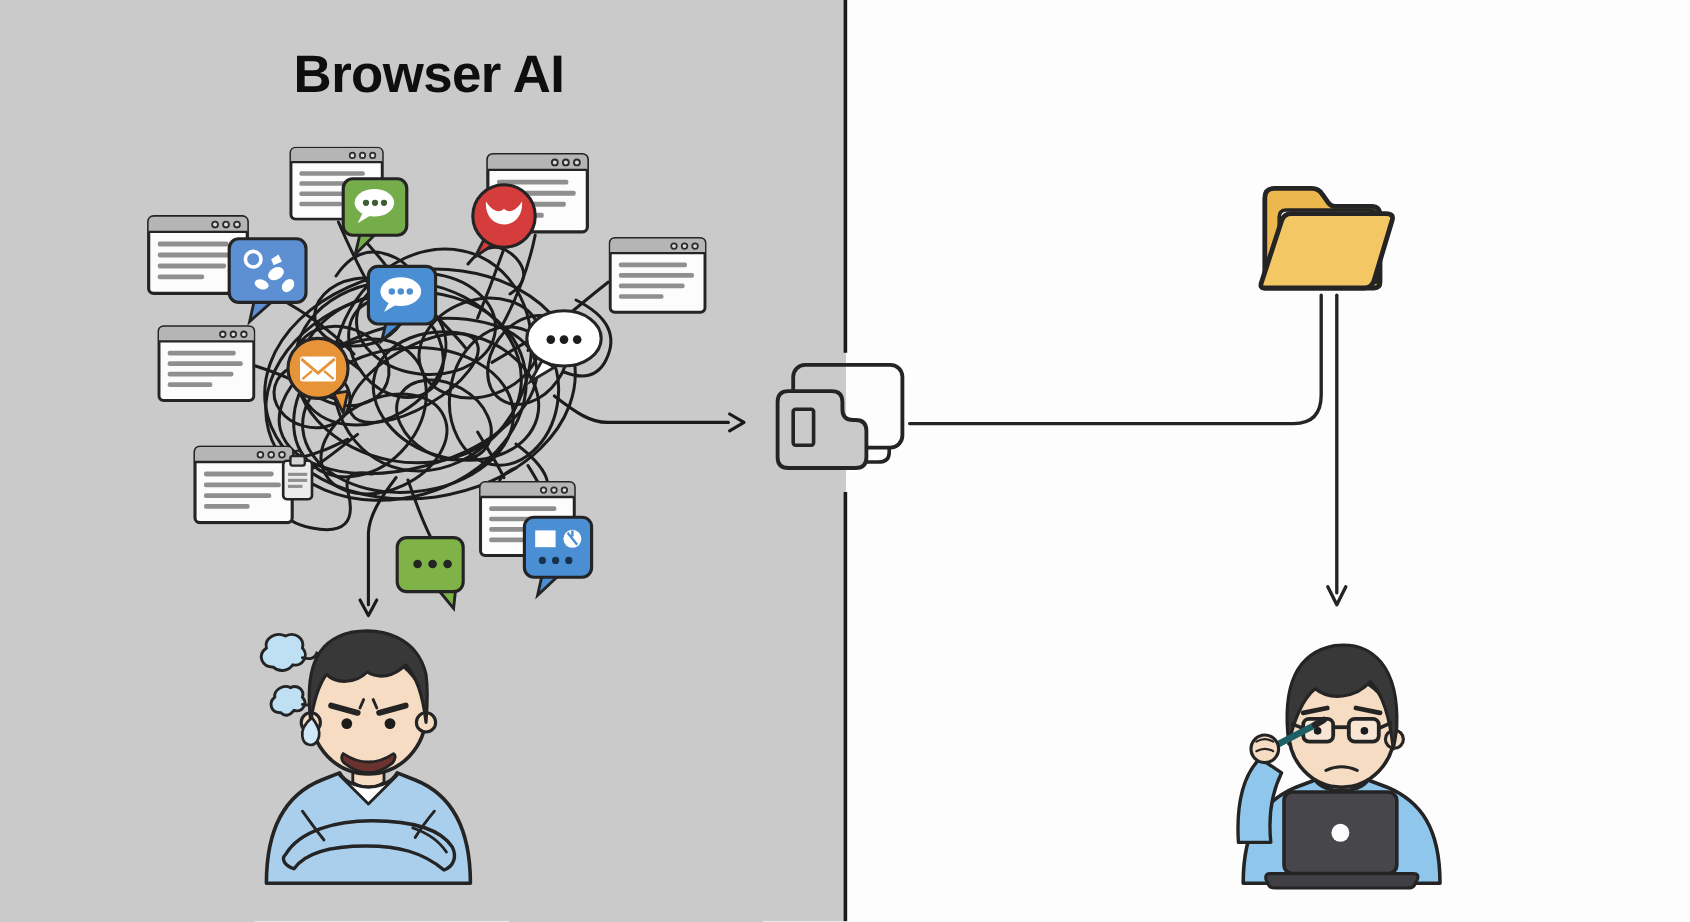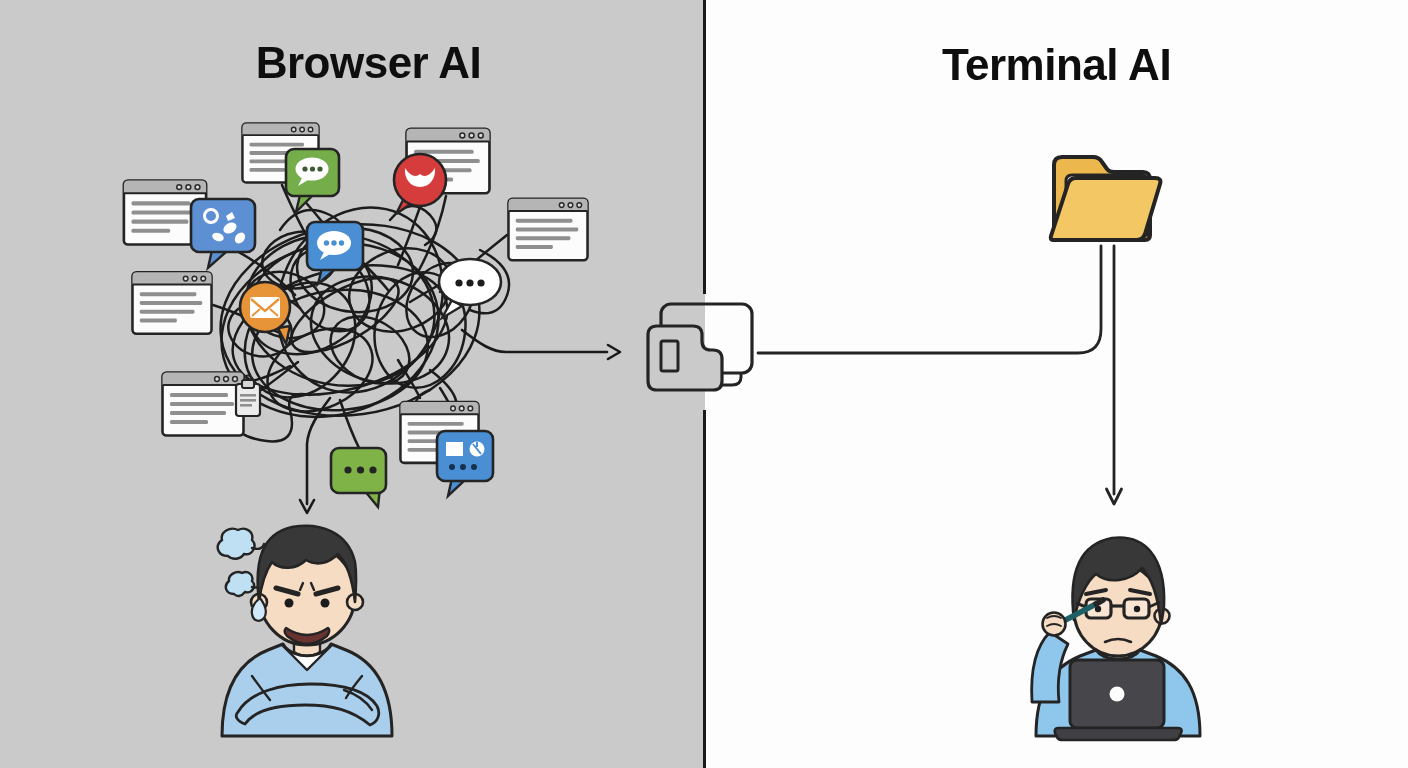--- a/index.html
+++ b/index.html
@@ -8,7 +8,7 @@
   .panel-left{left:0;width:705px;}
   .panel-right{left:705px;width:703px;}
   .title{position:absolute;font-weight:700;font-size:44px;letter-spacing:-0.5px;color:#0e0e0e;text-align:center;}
-  .title-left{left:16px;top:38px;width:705px;}
+  .title-left{left:5px;top:38px;width:705px;}
   .title-right{left:705px;top:40px;width:703px;}
   svg.scene{position:absolute;left:0;top:0;width:1408px;height:768px;}
   .win-line{fill:#8f8f8f;}

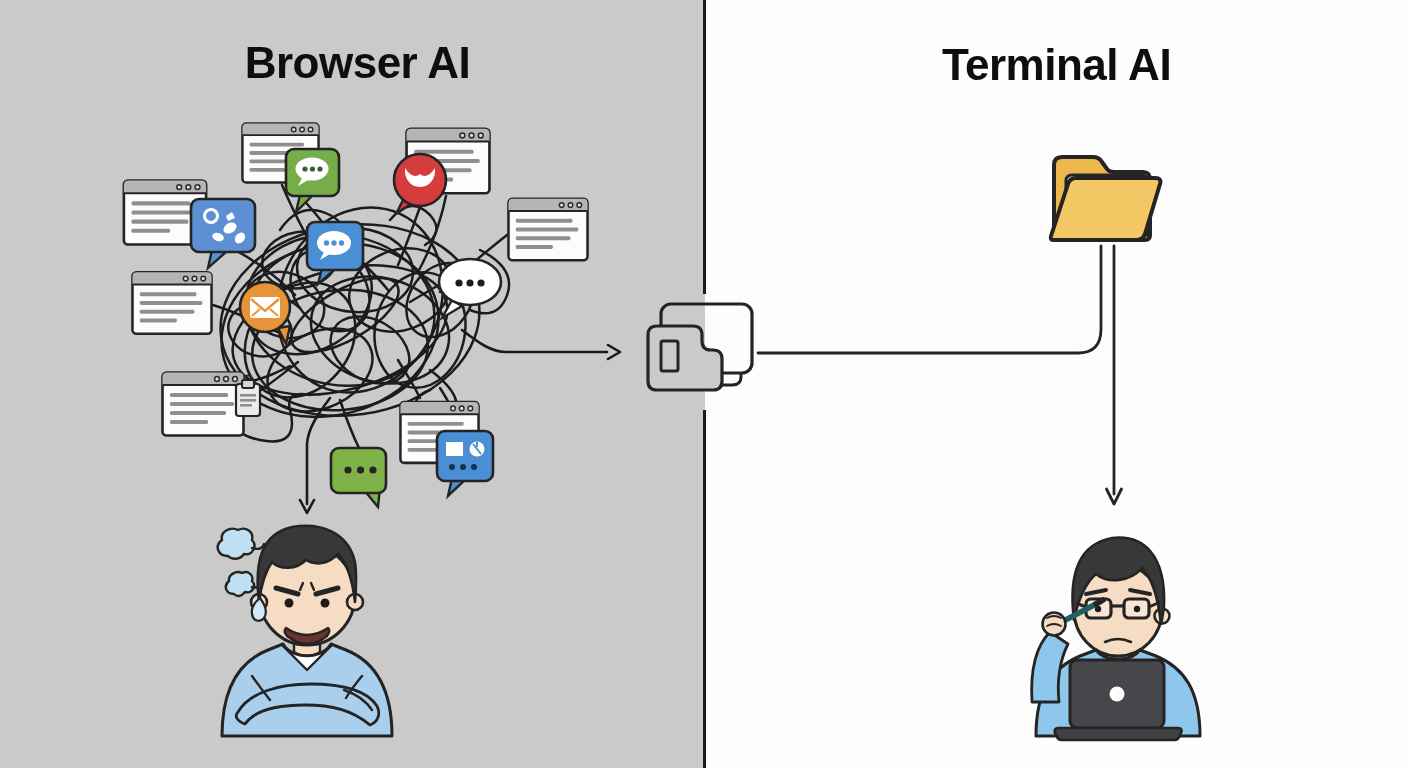--- a/index.html
+++ b/index.html
@@ -284,7 +284,6 @@
   </svg>
 
   <div class="title title-left">Browser AI</div>
-  <div class="title title-right">Terminal AI</div>
 </div>
 
 </body></html>

